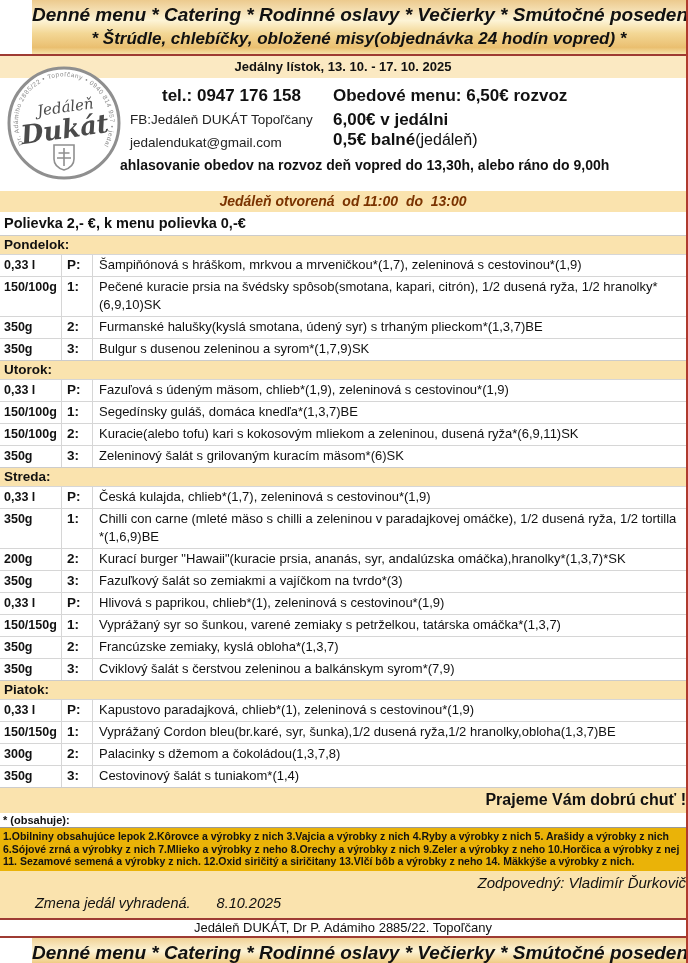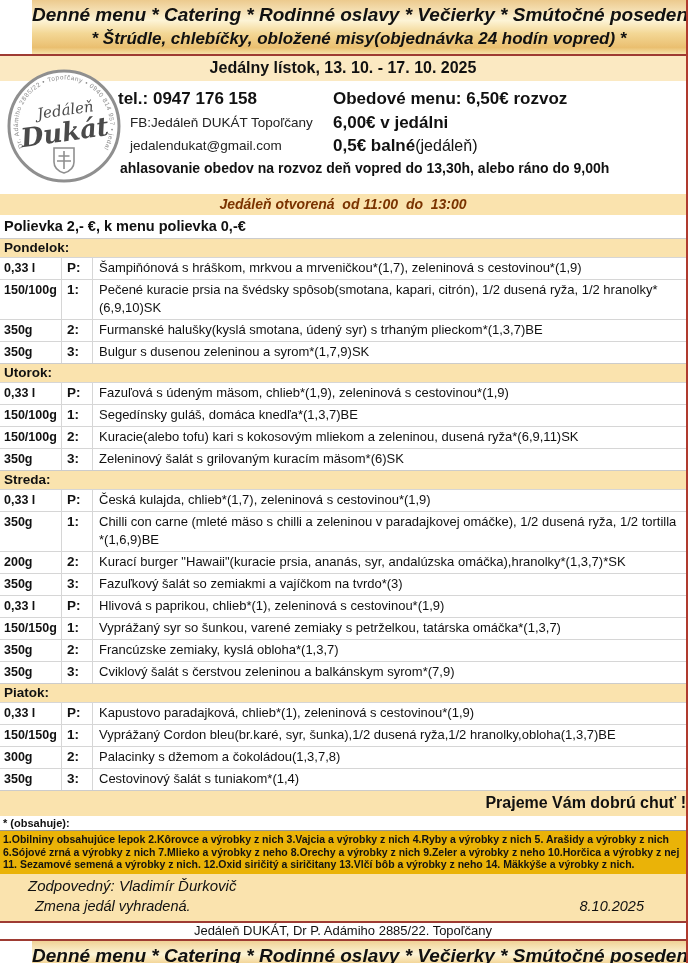--- a/index.html
+++ b/index.html
@@ -33,7 +33,7 @@
     border-top: 2px solid #9e3b33;
     text-align: center;
     font-weight: bold;
-    font-size: 16px;
+    font-size: 13px;
     padding: 3px 0 4px;
   }
   .contact {

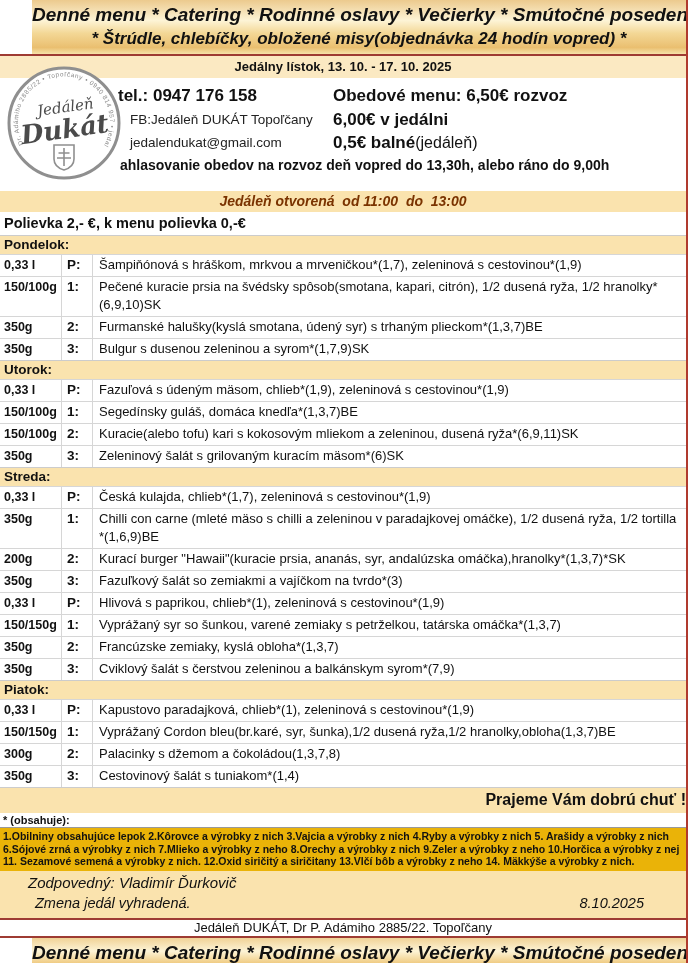--- a/index.html
+++ b/index.html
@@ -44,7 +44,7 @@
   .contact-cols { display: flex; padding-top: 6px; }
   .contact-left { width: 215px; margin-left: 118px; }
   .contact-right { flex: 1; text-align: left; }
-  .tel { font-weight: bold; font-size: 17px; line-height: 24px; }
+  .tel { font-weight: bold; font-size: 17px; line-height: 24px; margin-left: 44px; }
   .fb, .email { font-size: 13.5px; line-height: 23px; padding-left: 12px; color:#222; }
   .price1 { font-weight: bold; font-size: 17px; line-height: 24px; padding-right: 8px; }
   .price2 { font-weight: bold; font-size: 17px; line-height: 23px; padding-right: 38px; }

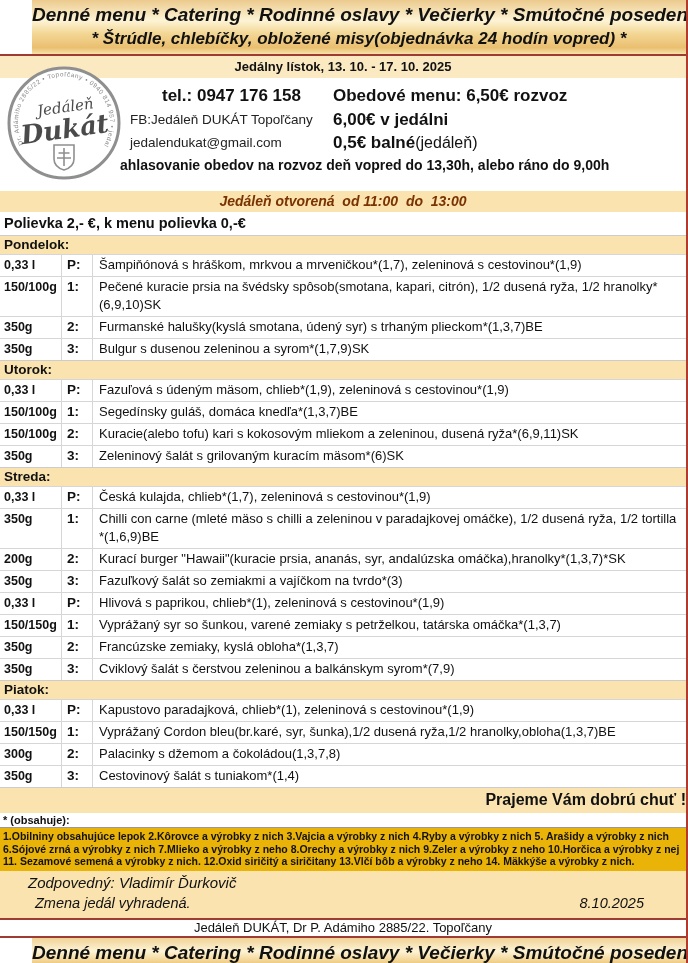--- a/index.html
+++ b/index.html
@@ -48,7 +48,7 @@
   .fb, .email { font-size: 13.5px; line-height: 23px; padding-left: 12px; color:#222; }
   .price1 { font-weight: bold; font-size: 17px; line-height: 24px; padding-right: 8px; }
   .price2 { font-weight: bold; font-size: 17px; line-height: 23px; padding-right: 38px; }
-  .price3 { font-size: 16px; line-height: 23px; padding-right: 10px; }
+  .price3 { font-size: 16px; line-height: 17px; padding-right: 10px; }
   .price3 b { font-size: 17px; }
   .order-note {
     font-weight: bold; font-size: 14px;

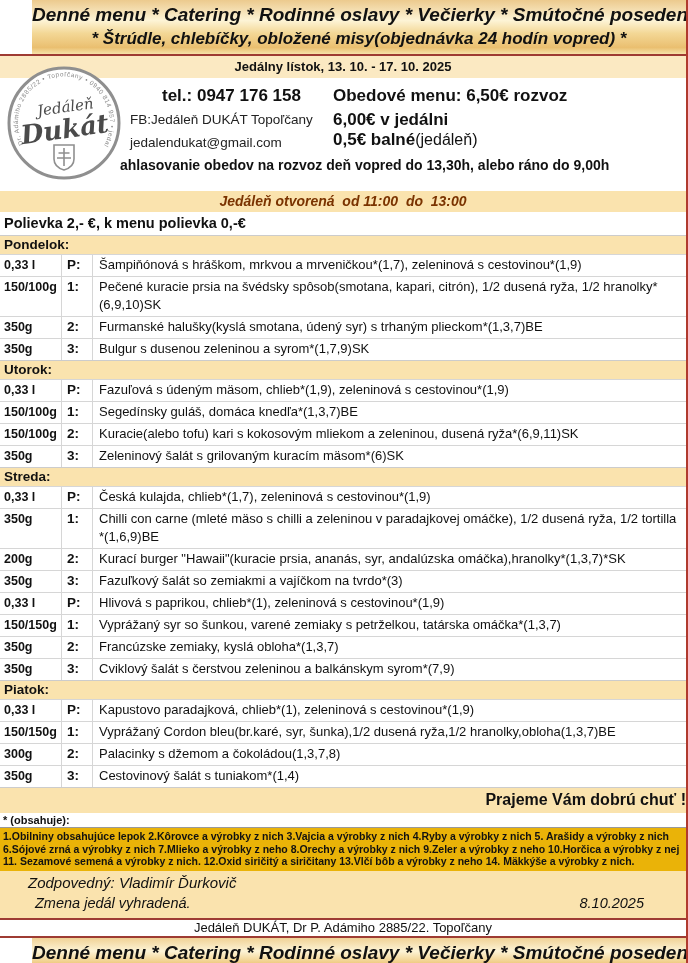--- a/index.html
+++ b/index.html
@@ -115,7 +115,7 @@
   }
   .allerg-line { font-weight: bold; font-size: 10.5px; line-height: 12.5px; white-space: nowrap; }
   .resp-band { background: #fae3ae; padding: 2px 0 3px; }
-  .resp-line { text-align: left; font-style: italic; font-size: 15px; line-height: 20px; padding-left: 28px; }
+  .resp-line { text-align: right; font-style: italic; font-size: 15px; line-height: 20px; }
   .change-row {
     display: flex; justify-content: space-between;
     font-style: italic; font-size: 14.5px; line-height: 19px;

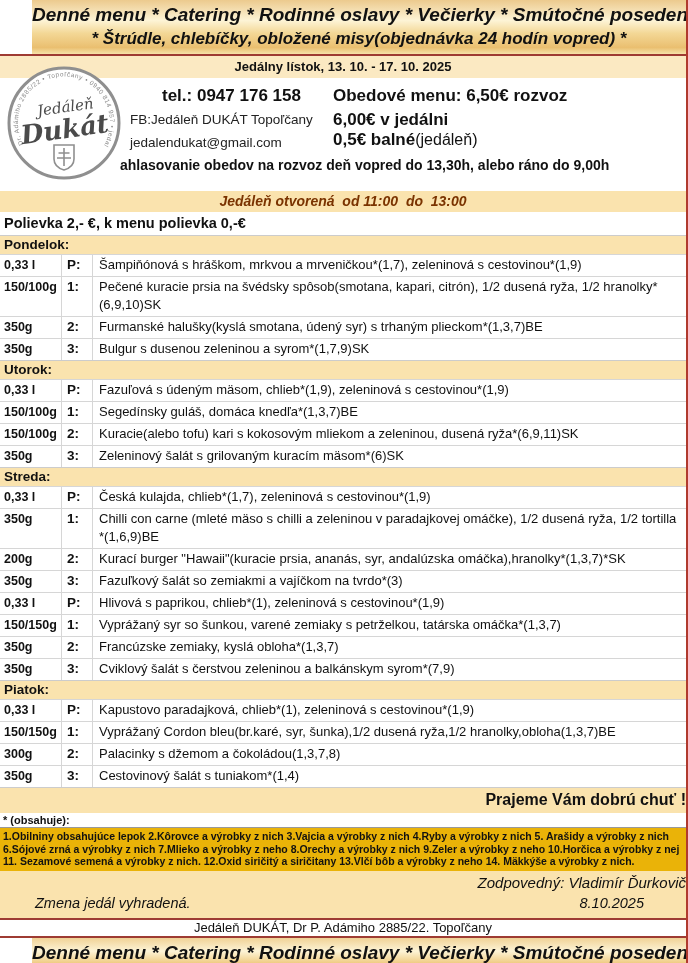--- a/index.html
+++ b/index.html
@@ -117,9 +117,10 @@
   .resp-band { background: #fae3ae; padding: 2px 0 3px; }
   .resp-line { text-align: right; font-style: italic; font-size: 15px; line-height: 20px; }
   .change-row {
-    display: flex; justify-content: space-between;
+    display: flex; 
     font-style: italic; font-size: 14.5px; line-height: 19px;
     padding: 1px 42px 2px 35px;
+    gap: 26px;
   }
   .address-band {
     background: #fff;

